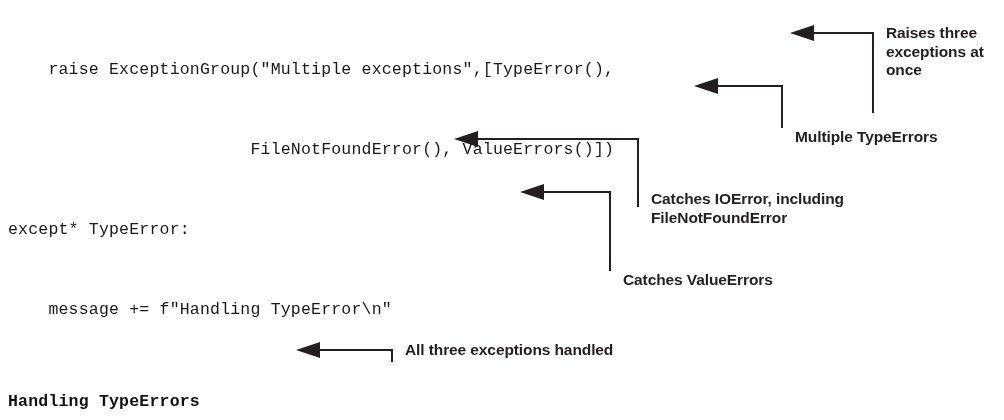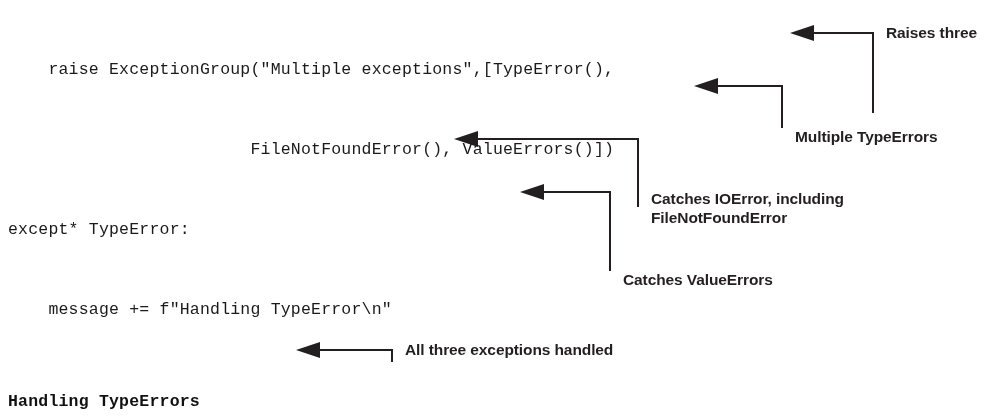--- a/index.html
+++ b/index.html
@@ -120,6 +120,7 @@
 
   <div class="callout" style="left:886px; top:24px;">
     <div>Raises three</div>
+    <div>exceptions at</div>
   </div>
 
   <div class="callout" style="left:795px; top:128px;">

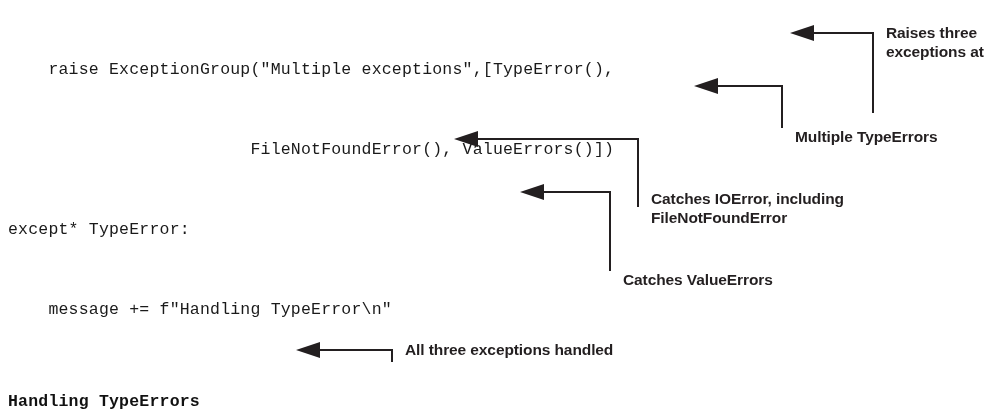--- a/index.html
+++ b/index.html
@@ -121,6 +121,7 @@
   <div class="callout" style="left:886px; top:24px;">
     <div>Raises three</div>
     <div>exceptions at</div>
+    <div>once</div>
   </div>
 
   <div class="callout" style="left:795px; top:128px;">

